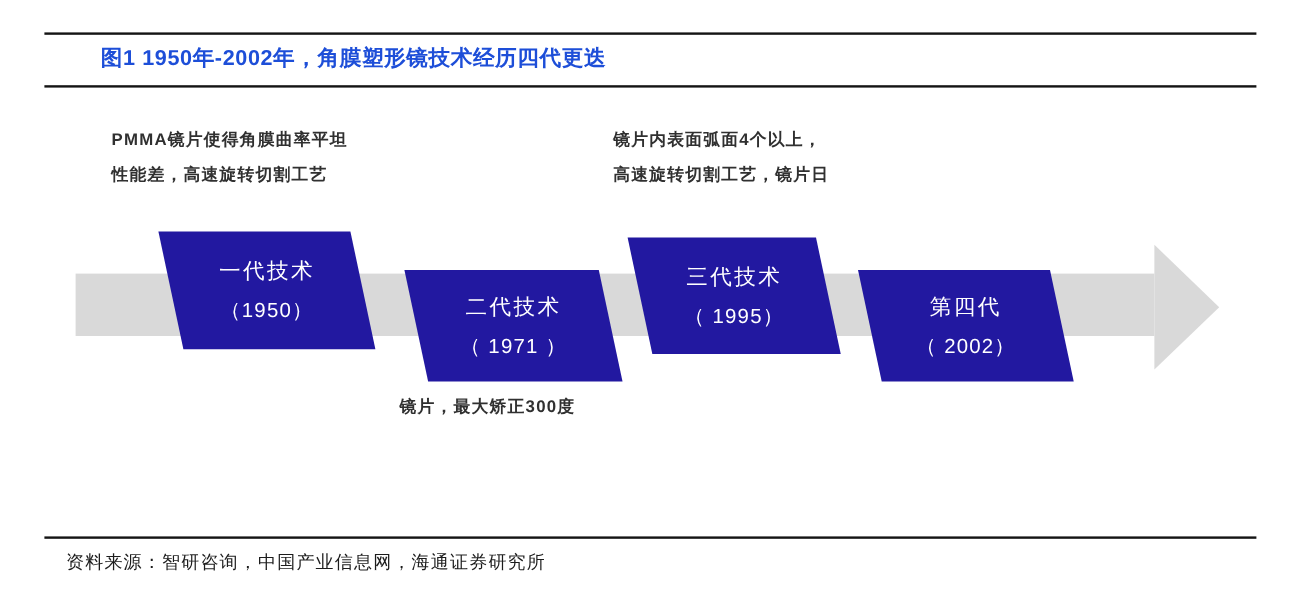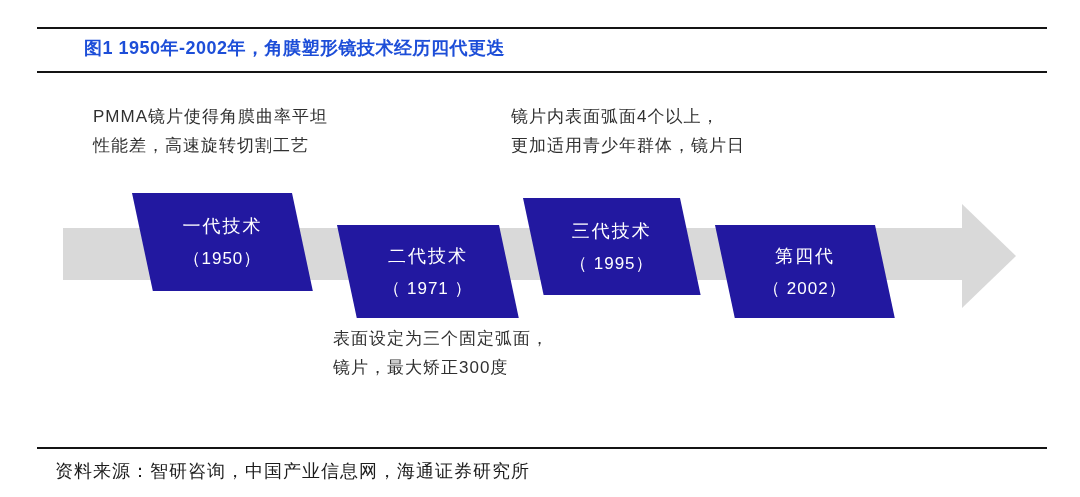--- a/index.html
+++ b/index.html
@@ -38,7 +38,7 @@
   .s3{left:523px;top:198px;width:157px;height:97px;}
   .s4{left:715px;top:225px;width:160px;height:93px;}
   
-  .note{position:absolute;color:var(--note-text,#303030);font-size:17px;line-height:29px;letter-spacing:1px;}
+  .note{position:absolute;color:var(--note-text,#303030);font-size:14px;line-height:29px;letter-spacing:1px;font-weight:bold;}
   .note div{white-space:nowrap;}
   .n1{left:93px;top:102px;}
   .n2{left:333px;top:324px;}

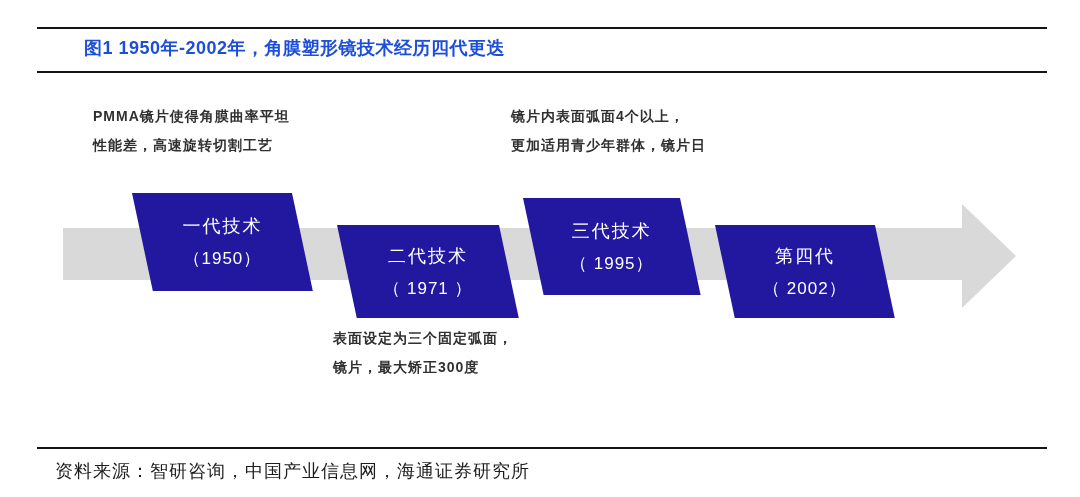--- a/index.html
+++ b/index.html
@@ -65,7 +65,7 @@
   </div>
   <div class="note n3">
     <div>镜片内表面弧面4个以上，</div>
-    <div>更加适用青少年群体，镜片日</div>
+    <div>高速旋转切割工艺，镜片日</div>
   </div>
   <div class="note n2">
     <div>表面设定为三个固定弧面，</div>

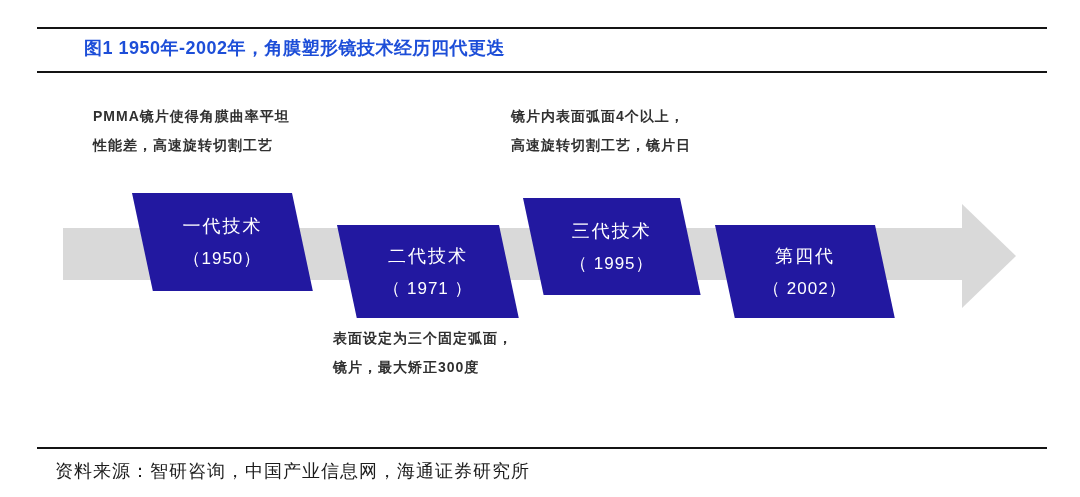--- a/index.html
+++ b/index.html
@@ -68,7 +68,6 @@
     <div>高速旋转切割工艺，镜片日</div>
   </div>
   <div class="note n2">
-    <div>表面设定为三个固定弧面，</div>
     <div>镜片，最大矫正300度</div>
   </div>
 

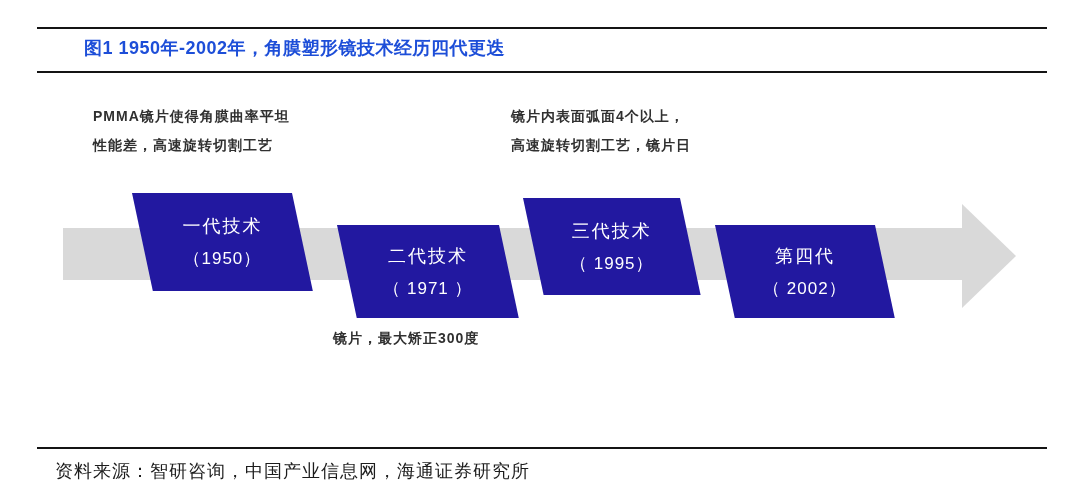--- a/index.html
+++ b/index.html
@@ -45,7 +45,7 @@
   .n3{left:511px;top:102px;}
   .n4{left:722px;top:319px;}
   
-  .source{position:absolute;left:55px;top:459px;font-size:18px;color:#1c1c1c;letter-spacing:1px;white-space:nowrap;}
+  .source{position:absolute;left:55px;top:459px;font-size:15px;color:#1c1c1c;letter-spacing:1px;white-space:nowrap;}
 </style>
 </head>
 <body>

